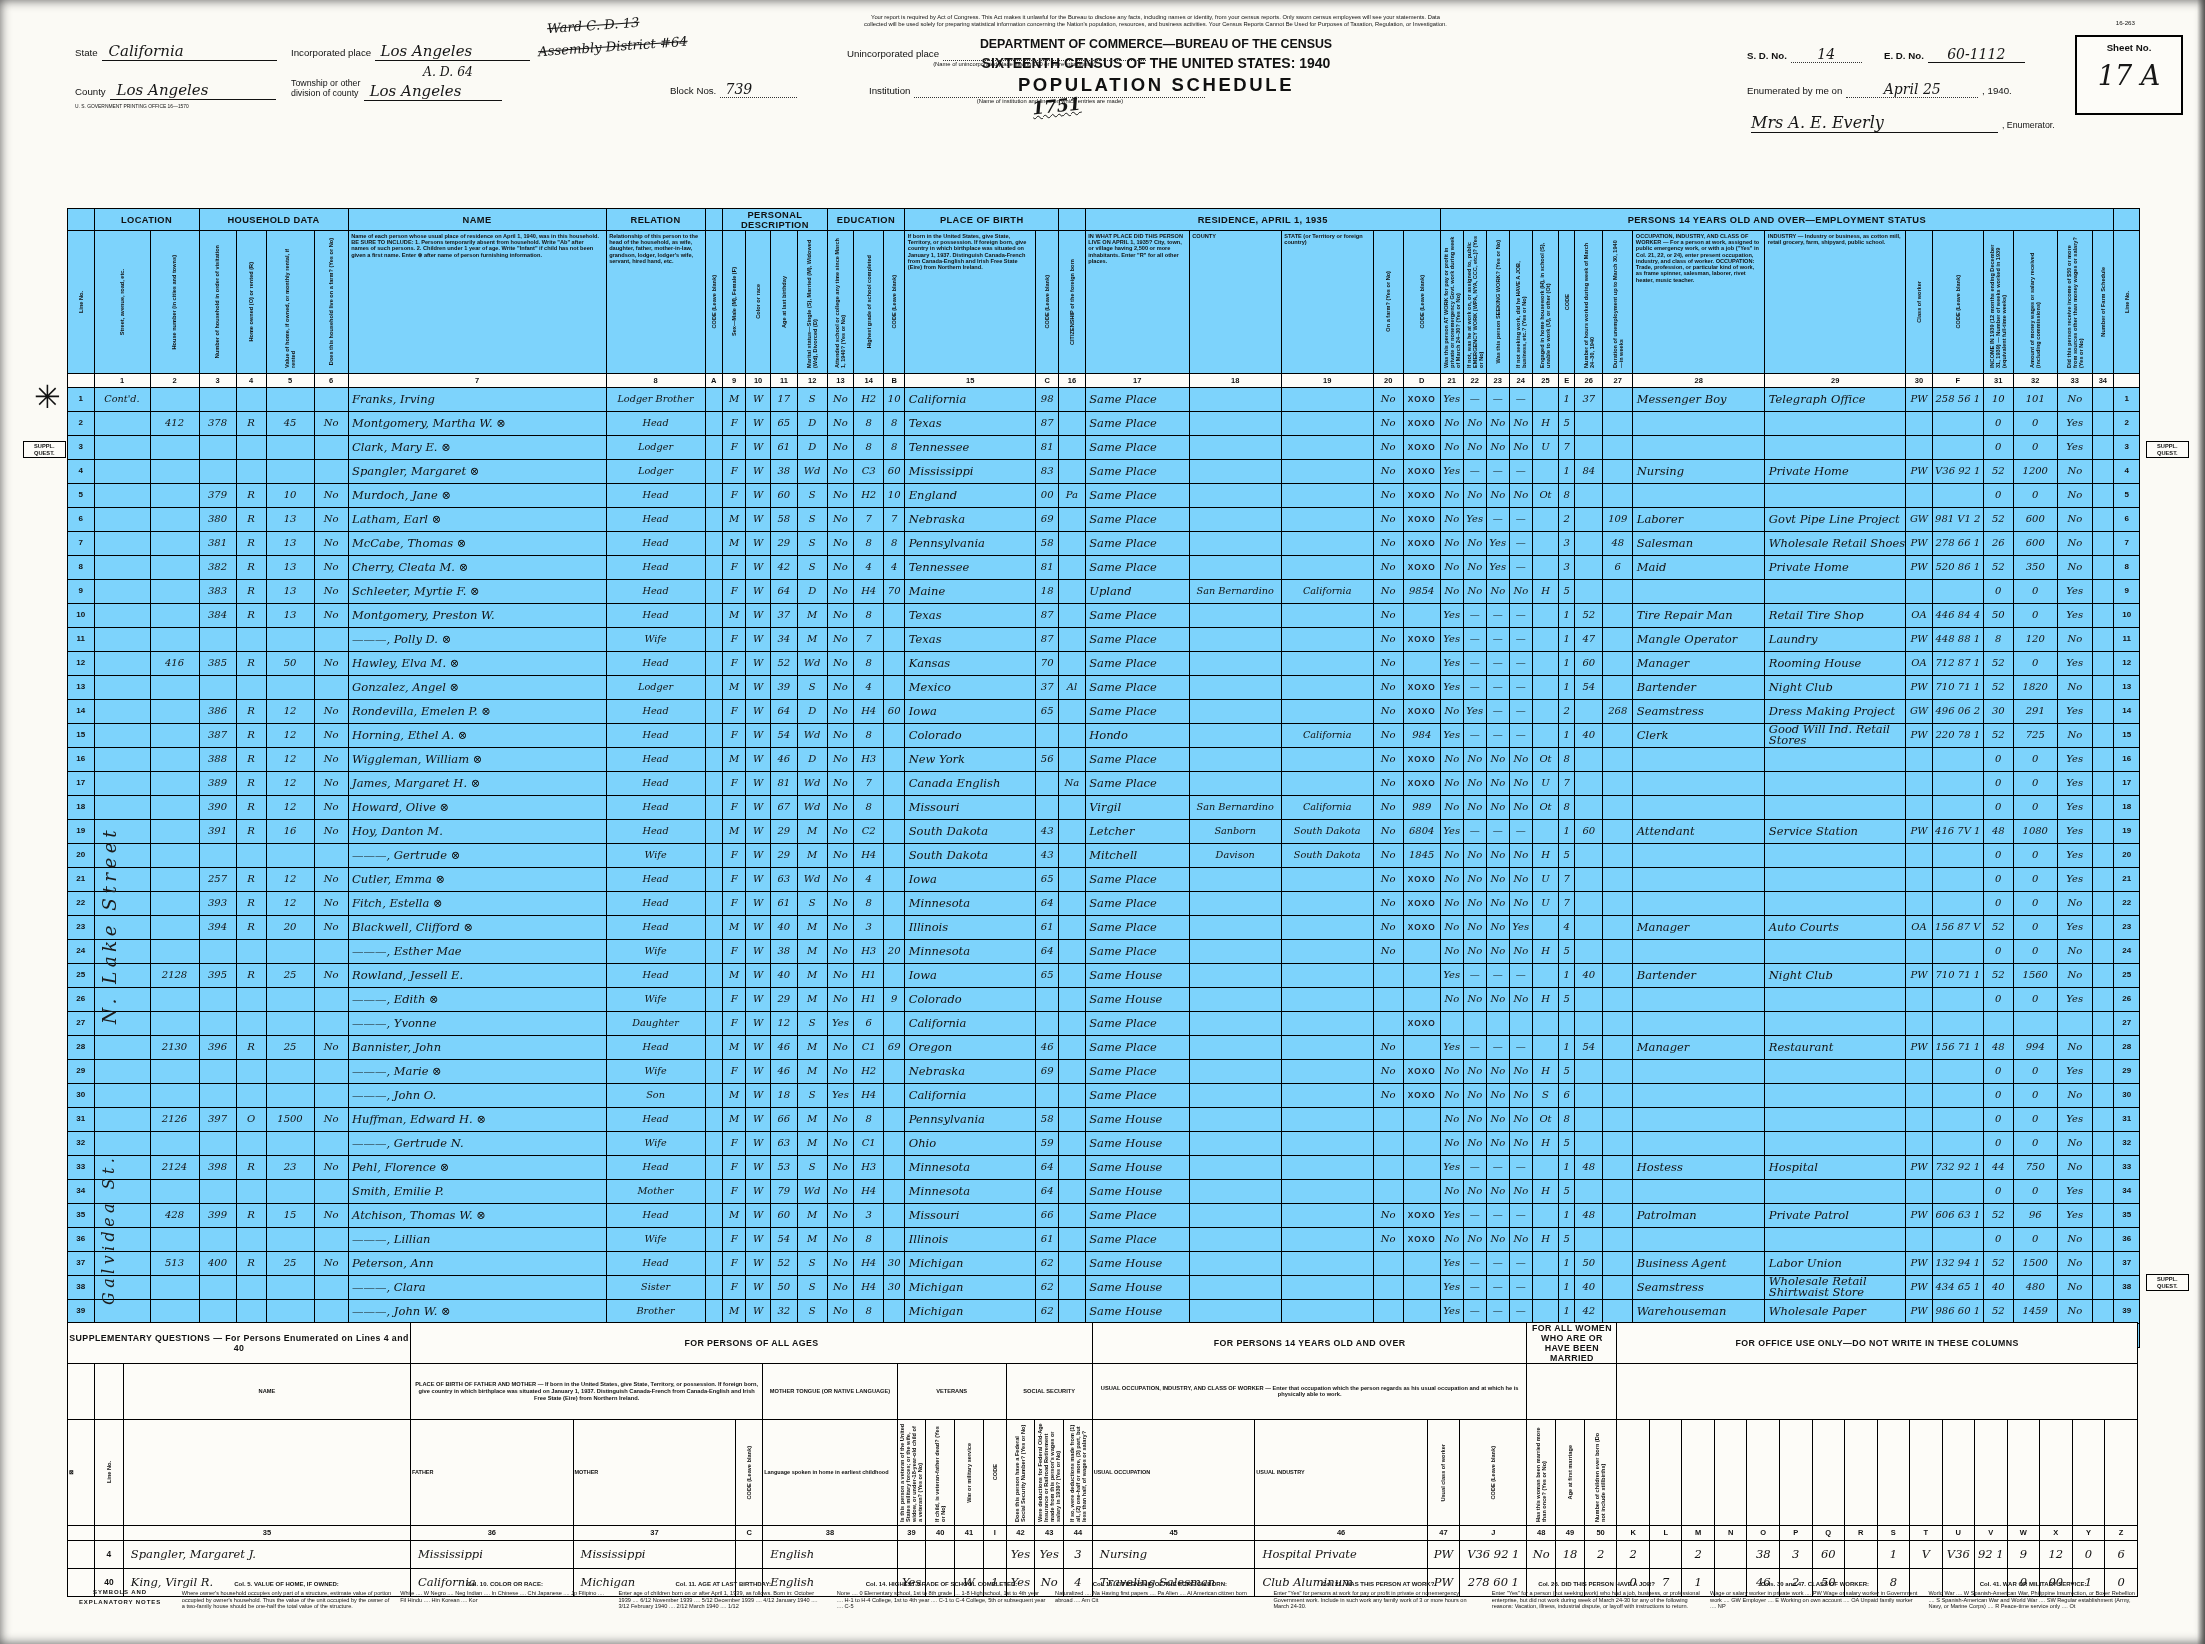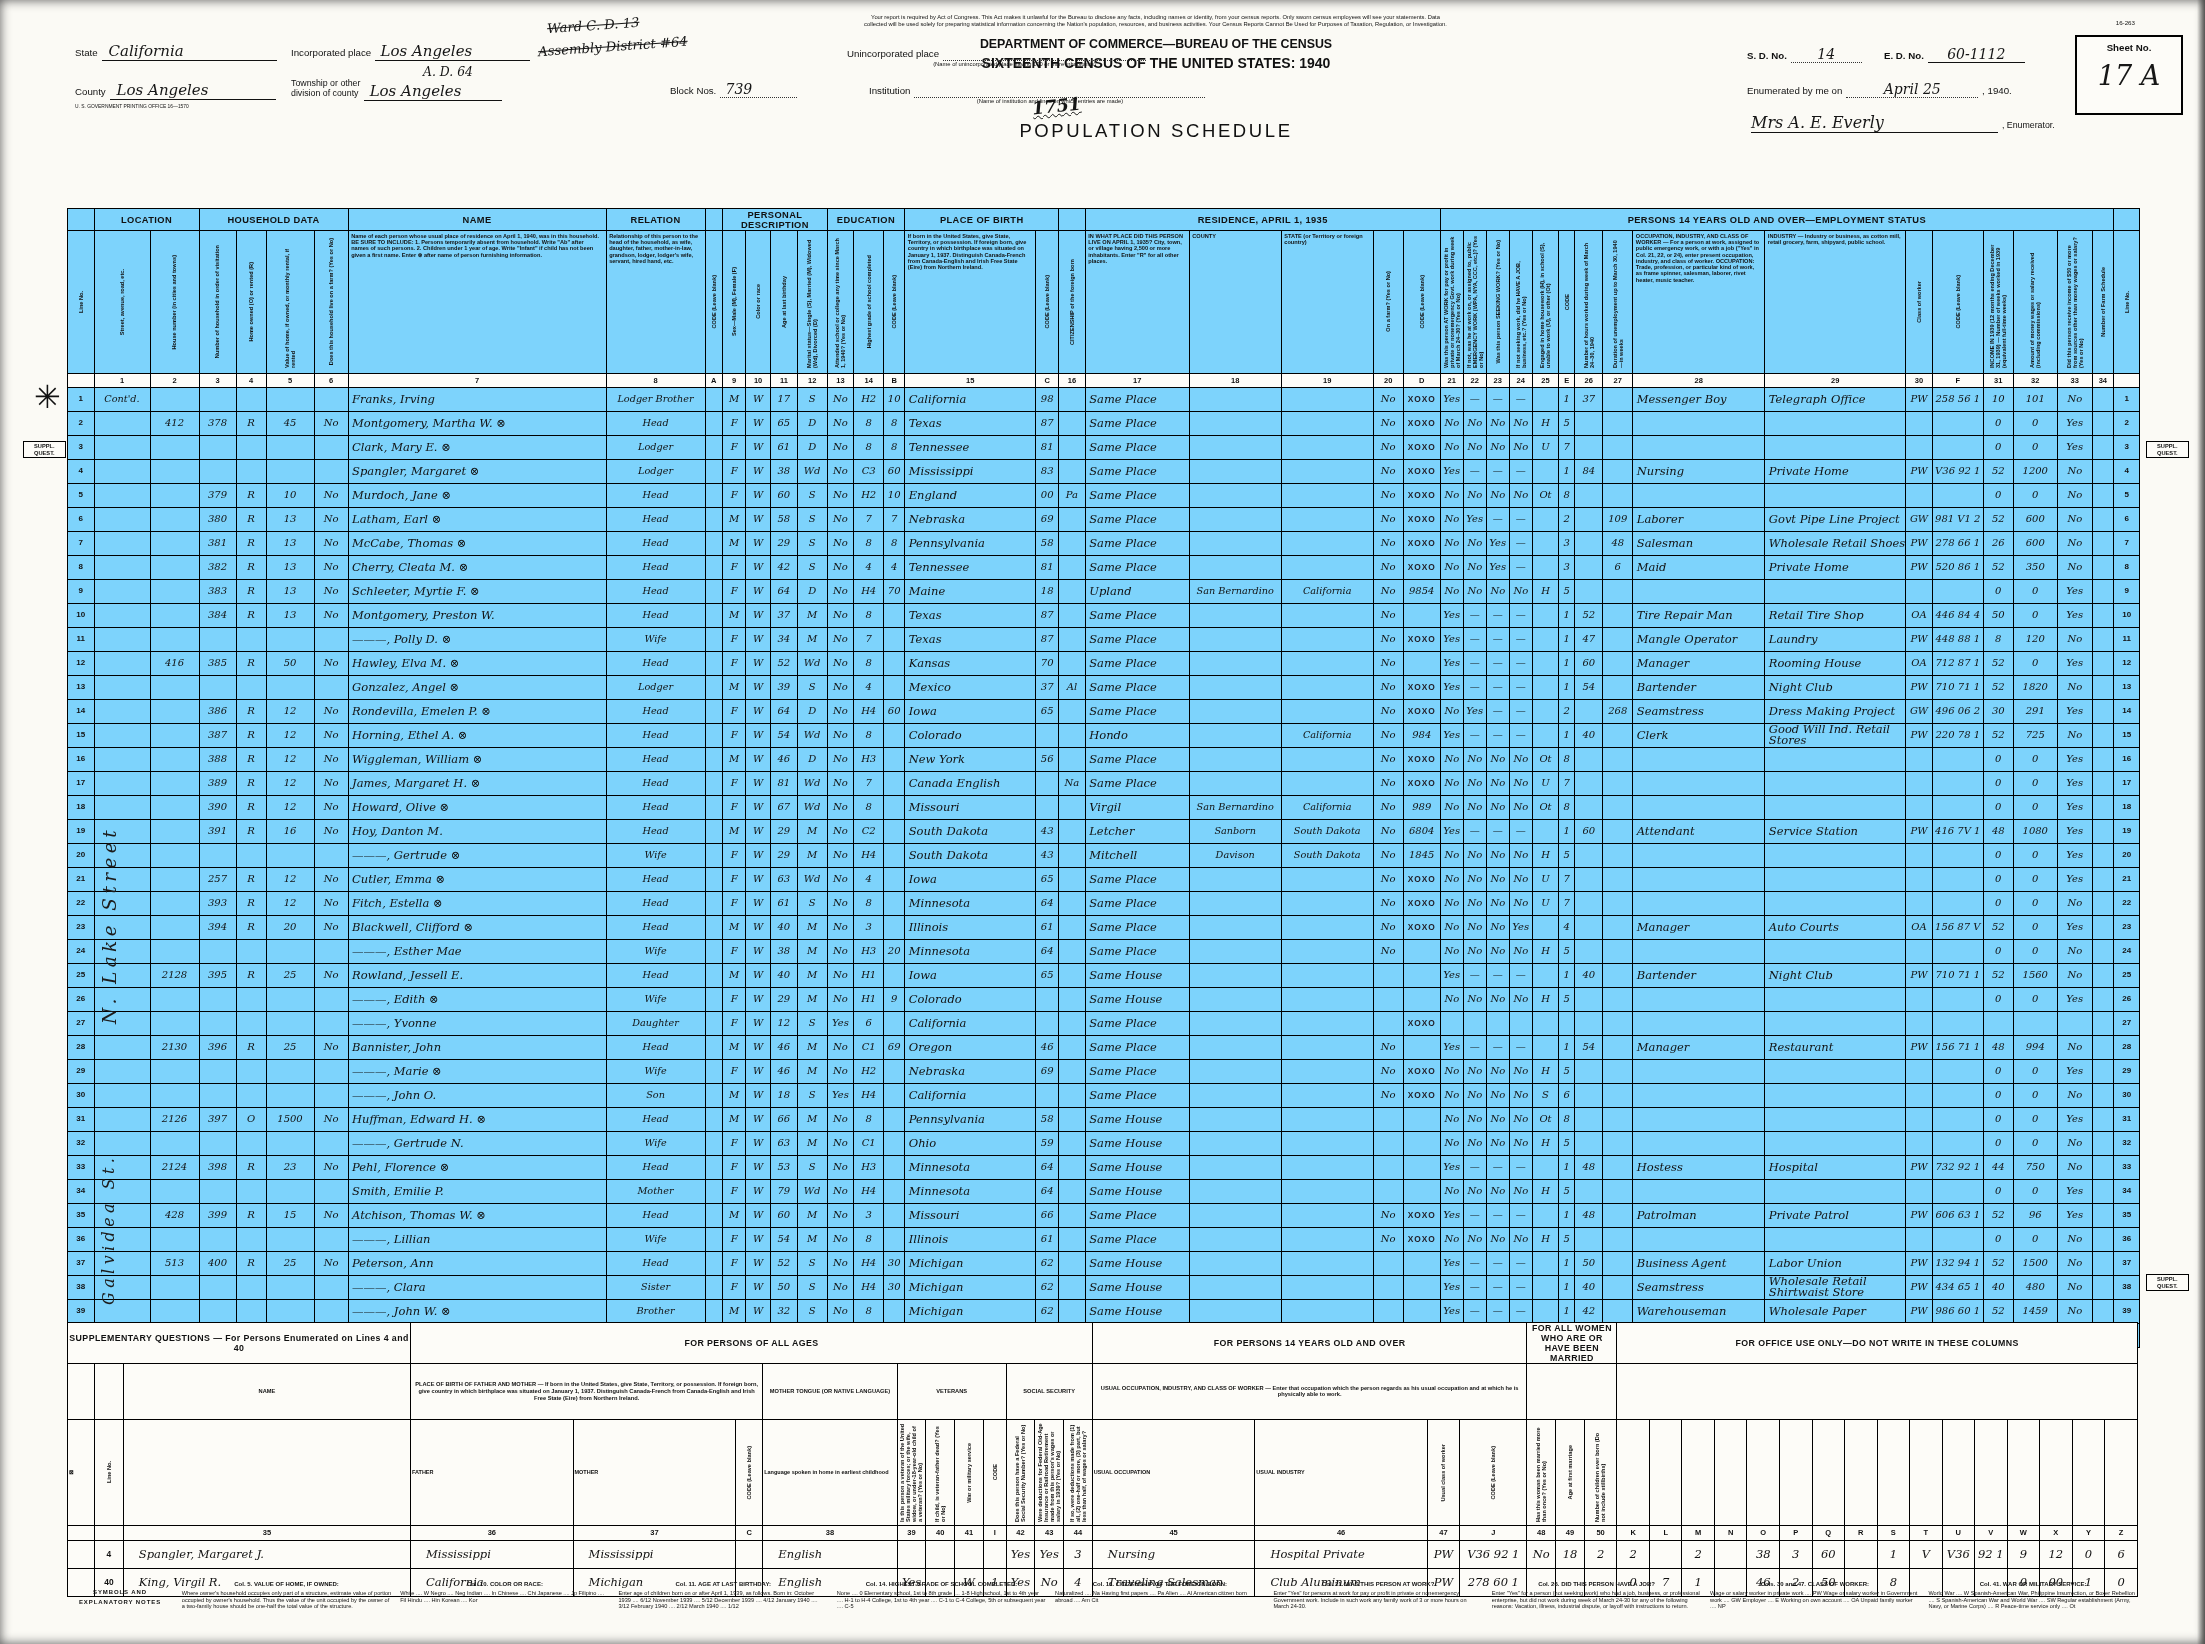--- a/index.html
+++ b/index.html
@@ -70,7 +70,7 @@
 
   <div class="abs printed ctr" style="left:768px;top:37px;width:776px;font-weight:bold;font-size:12.4px;">DEPARTMENT OF COMMERCE—BUREAU OF THE CENSUS</div>
   <div class="abs printed ctr" style="left:768px;top:55px;width:776px;font-weight:bold;font-size:14px;">SIXTEENTH CENSUS OF THE UNITED STATES: 1940</div>
-  <div class="abs printed ctr" style="left:768px;top:74px;width:776px;font-weight:normal;font-size:18.5px;letter-spacing:2.6px;margin-top:46px;">POPULATION SCHEDULE</div>
+  <div class="abs printed ctr" style="left:768px;top:74px;width:776px;font-weight:bold;font-size:18.5px;letter-spacing:2.6px;">POPULATION SCHEDULE</div>
   <div class="abs hw" style="left:1032px;top:95px;font-size:17.6px;font-weight:bold;transform:rotate(-6deg);text-decoration:underline wavy 0.9px;">1751</div>
 
   <div class="abs" style="left:75px;top:42px;">

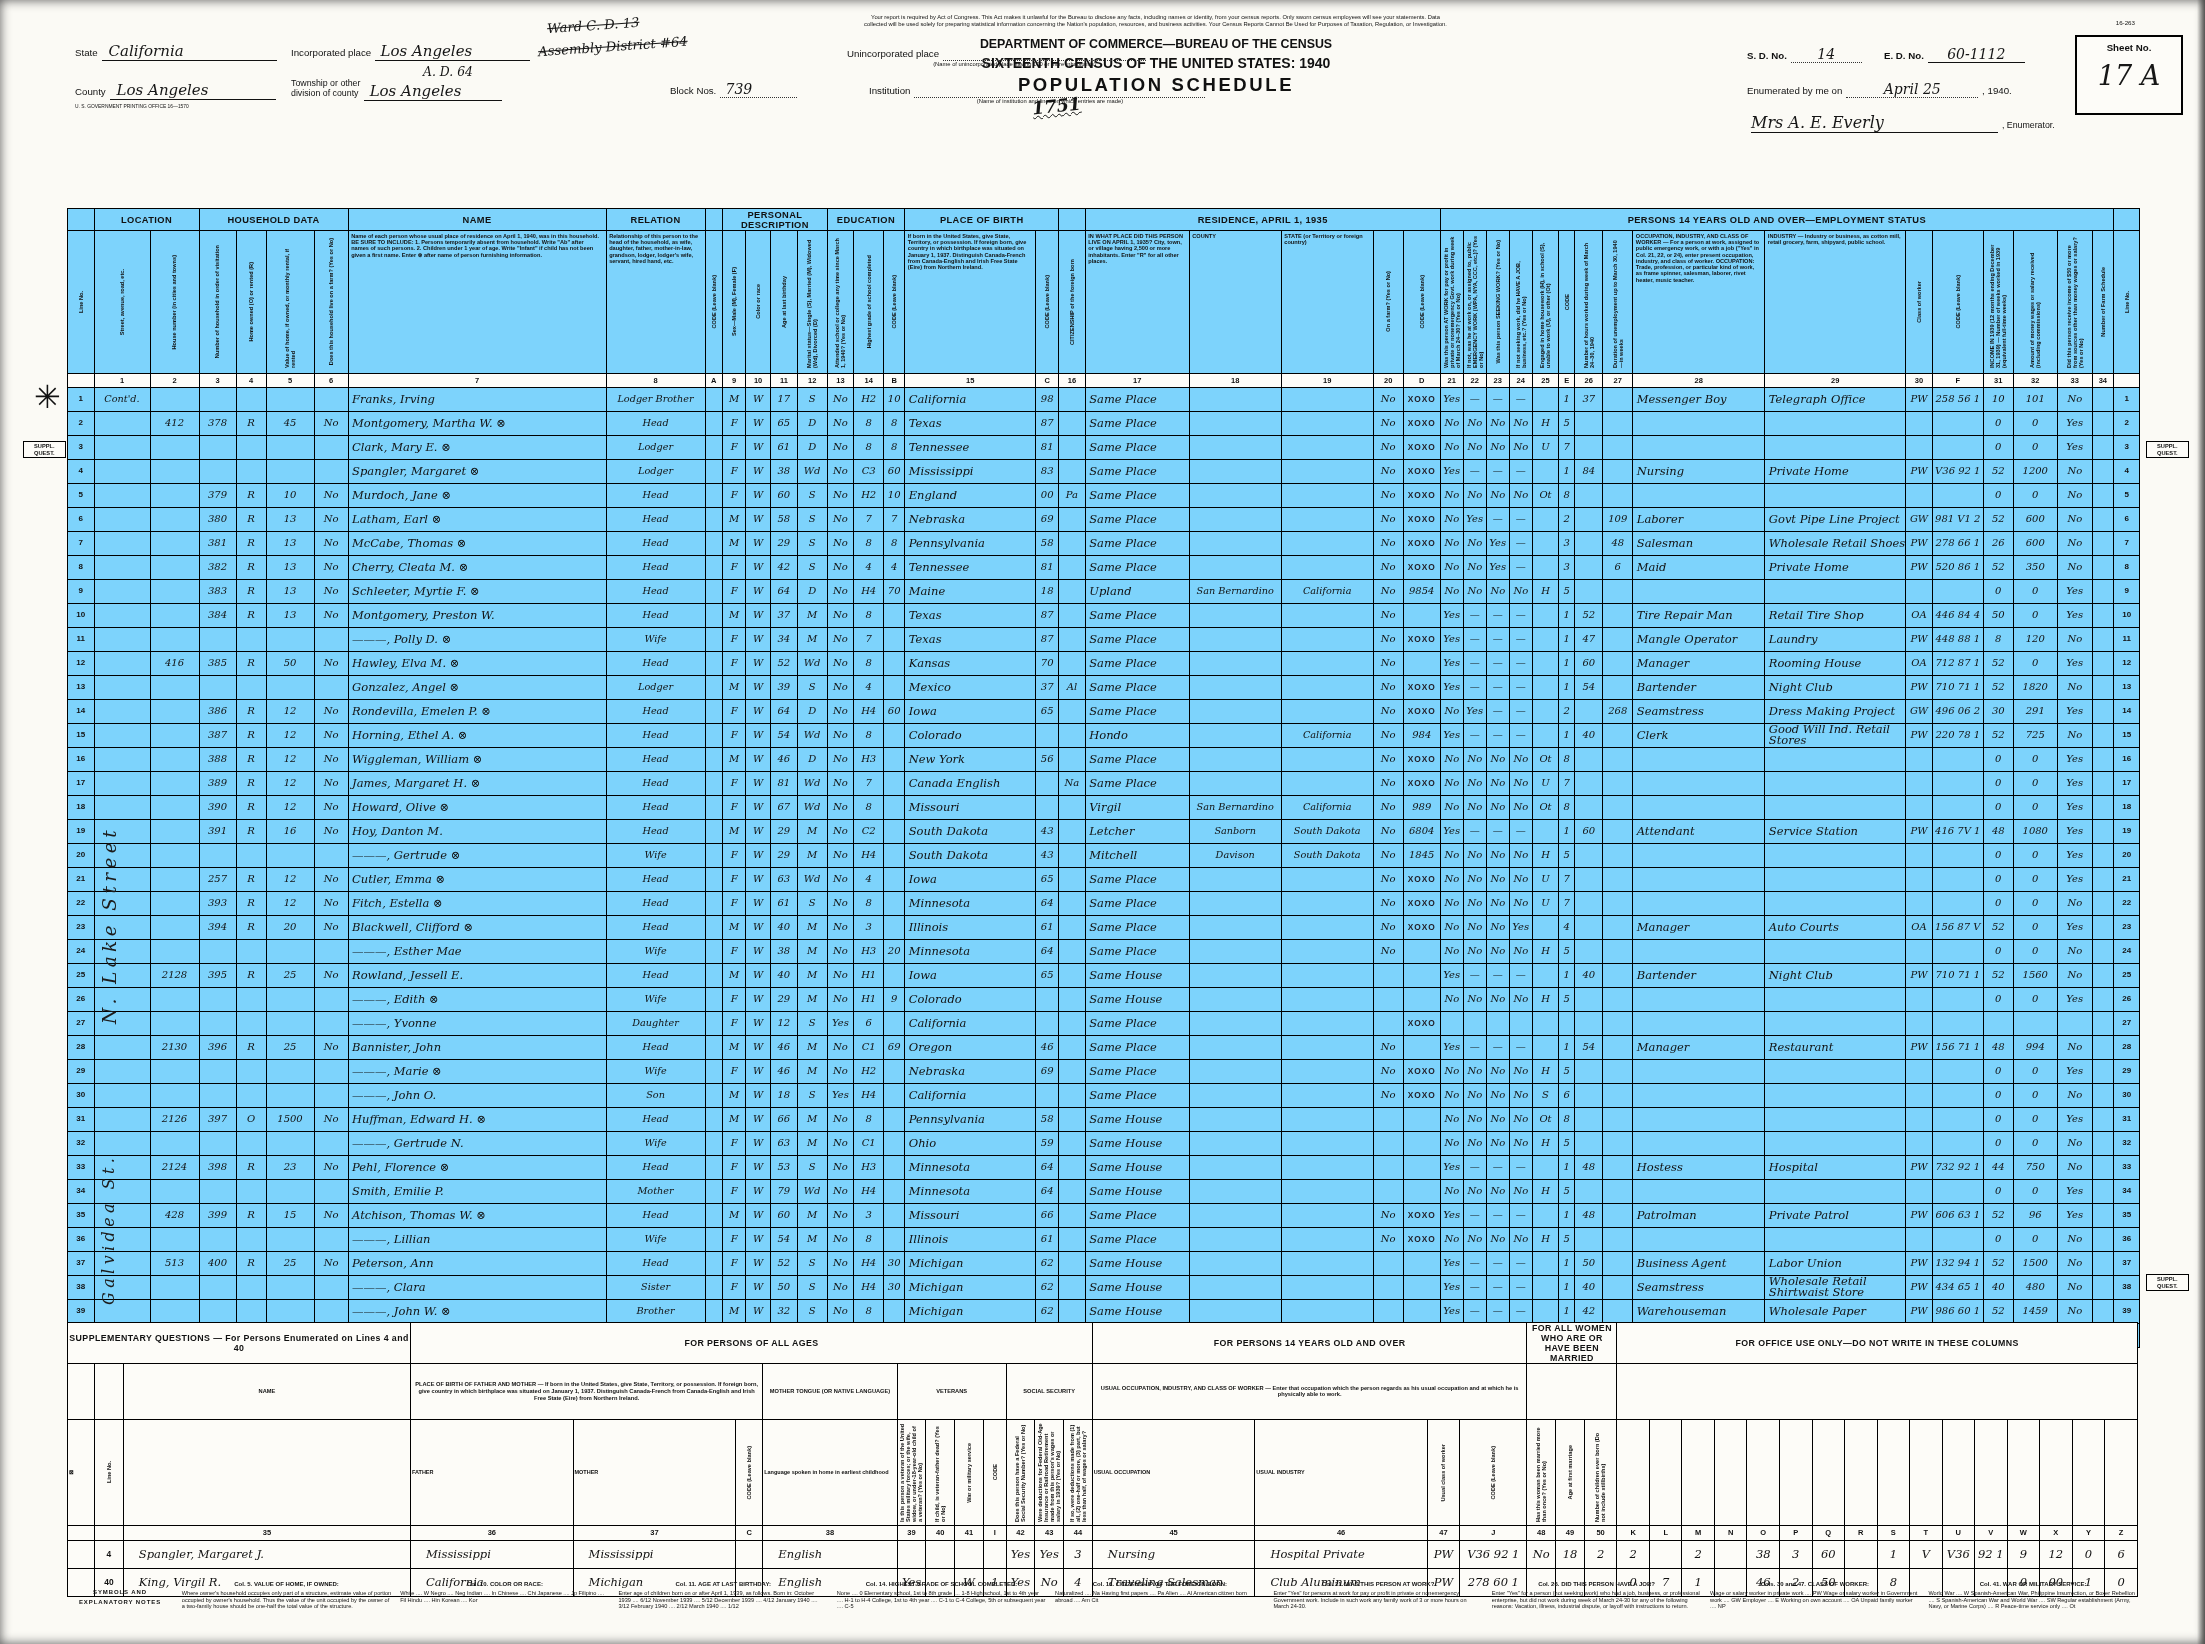--- a/index.html
+++ b/index.html
@@ -45,7 +45,7 @@
   table.supp .rot{max-height:99px;}
   table.supp tr.nums th{height:13.2px;font-size:7.5px;font-weight:bold;}
   table.supp tbody td{height:27px;font-size:11.5px;text-align:center;font-family:"DejaVu Serif",serif;font-style:italic;}
-  table.supp tbody td.hwl{text-align:left;padding-left:15px;}
+  table.supp tbody td.hwl{text-align:left;padding-left:7px;}
   table.supp tbody td.ln{font-size:8.4px;font-weight:bold;font-family:"Liberation Sans";font-style:normal;}
 
   

